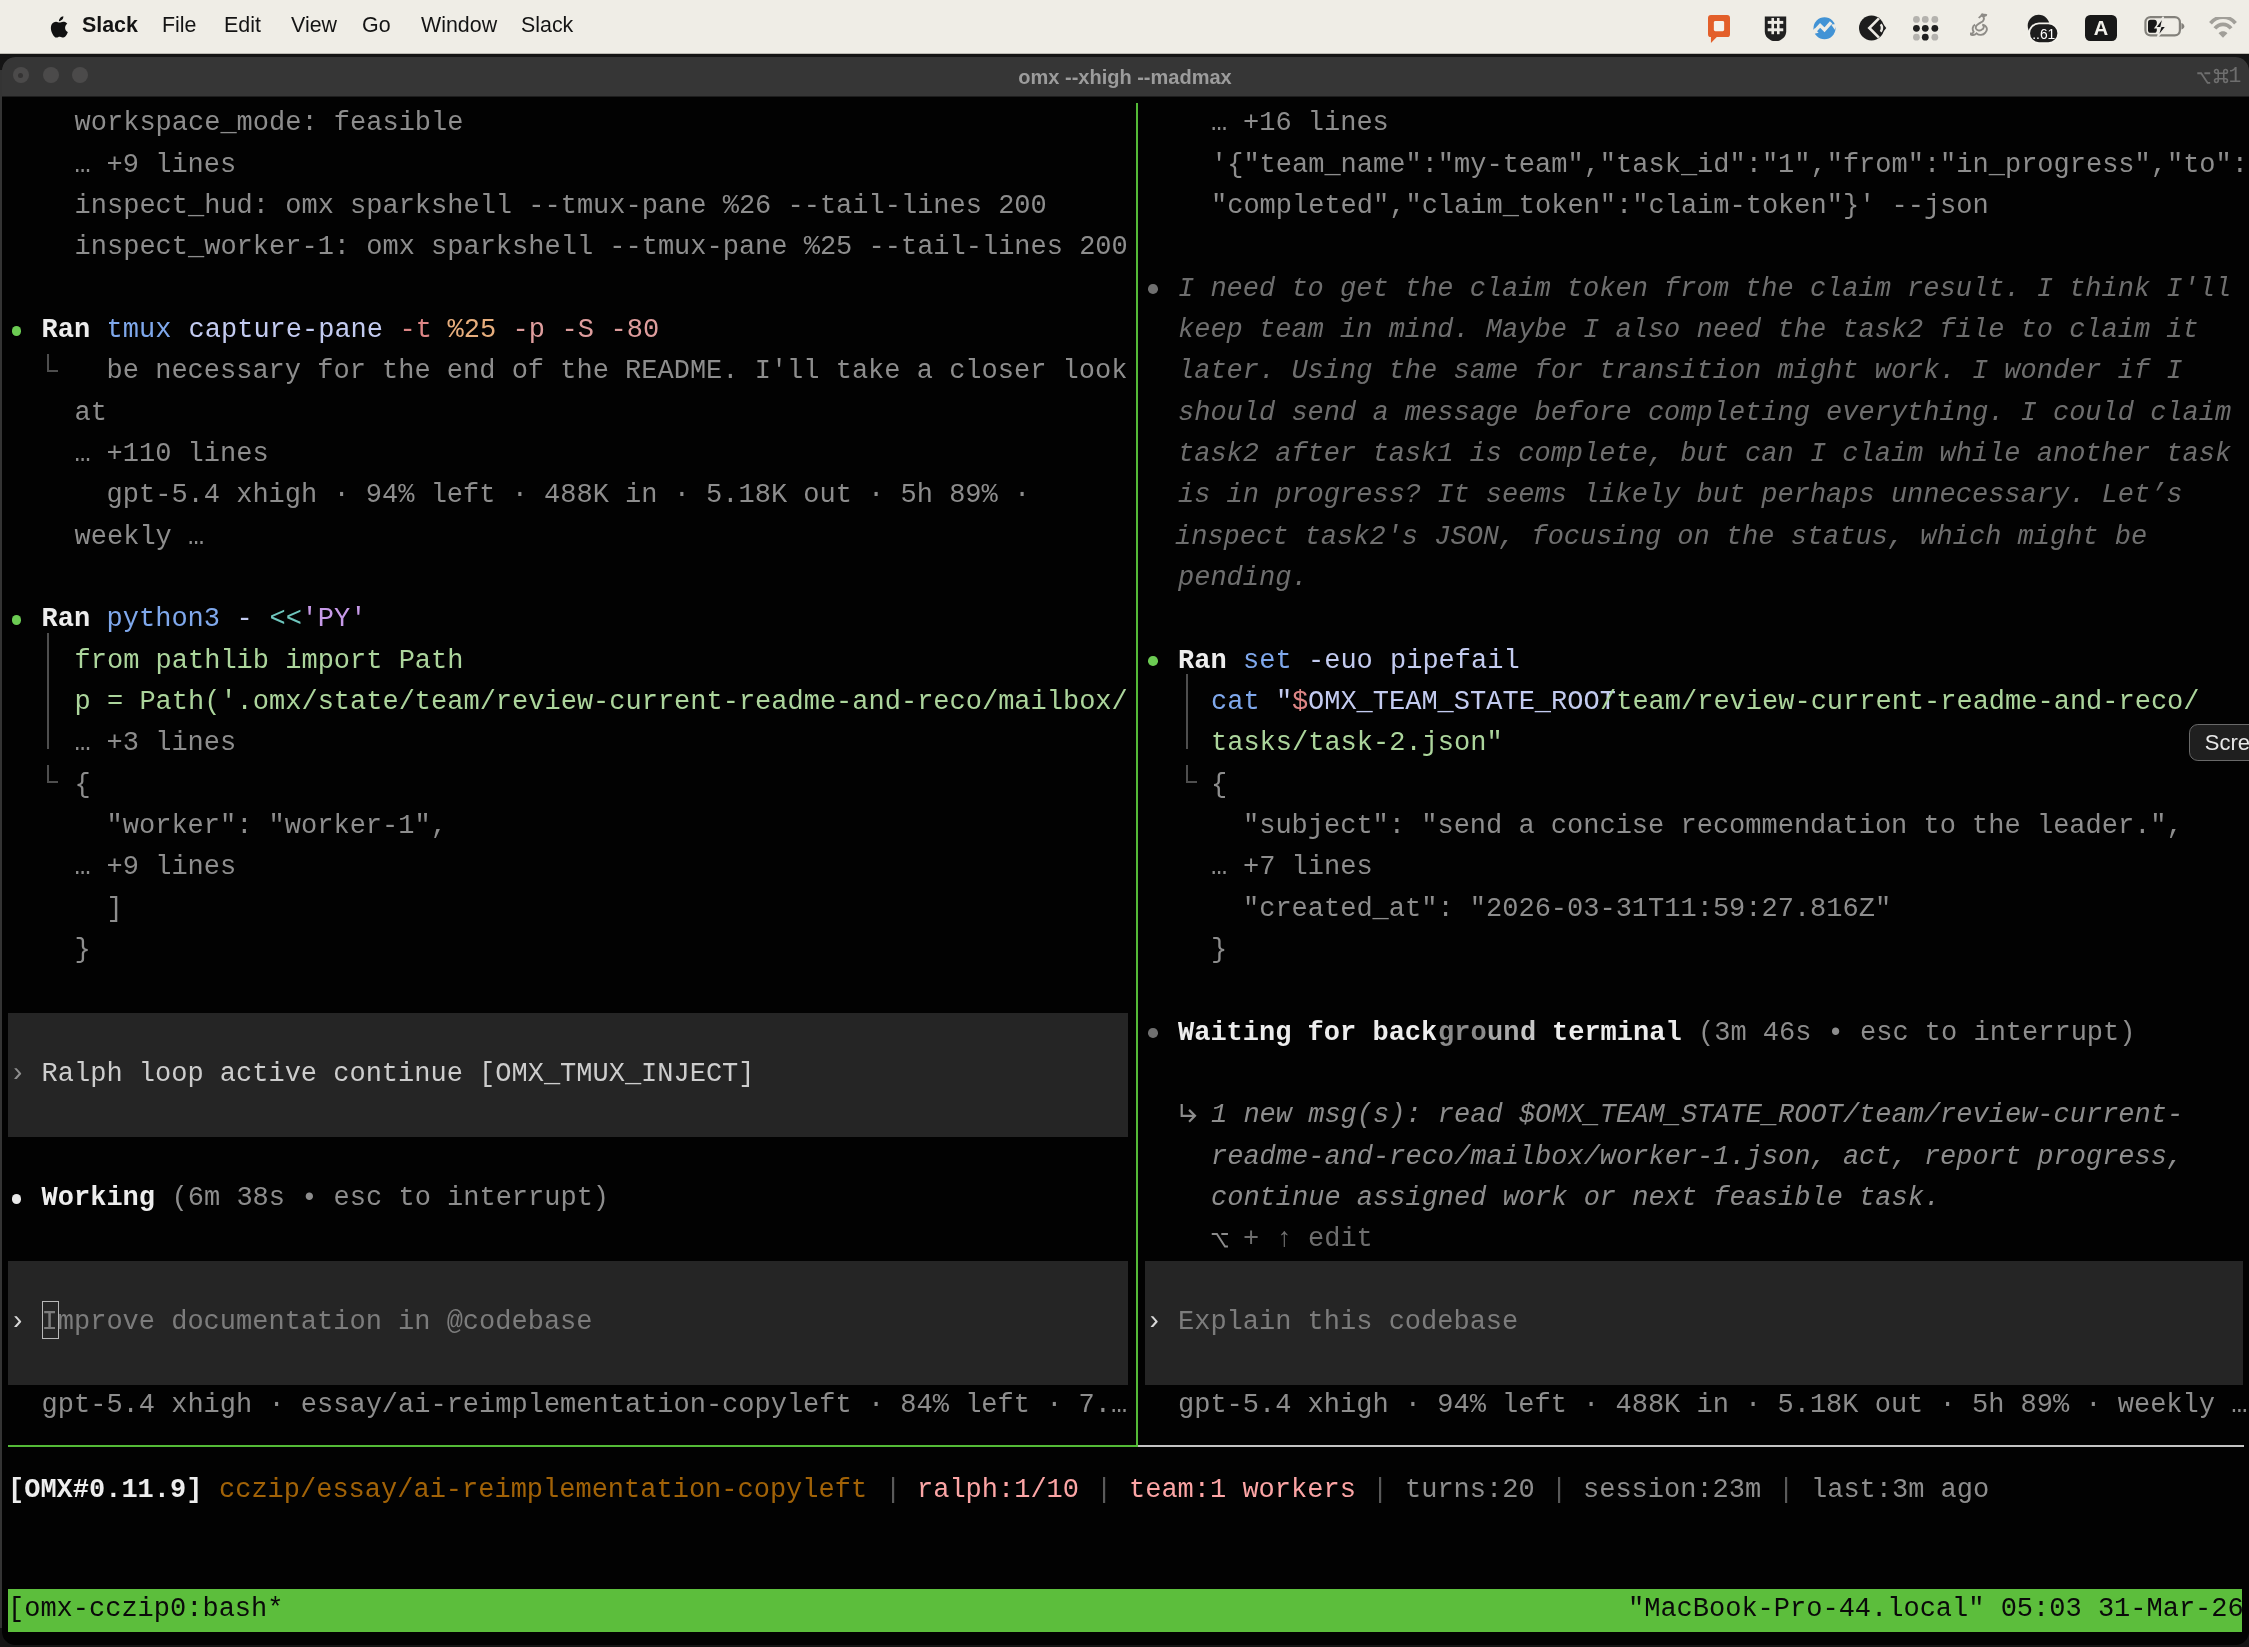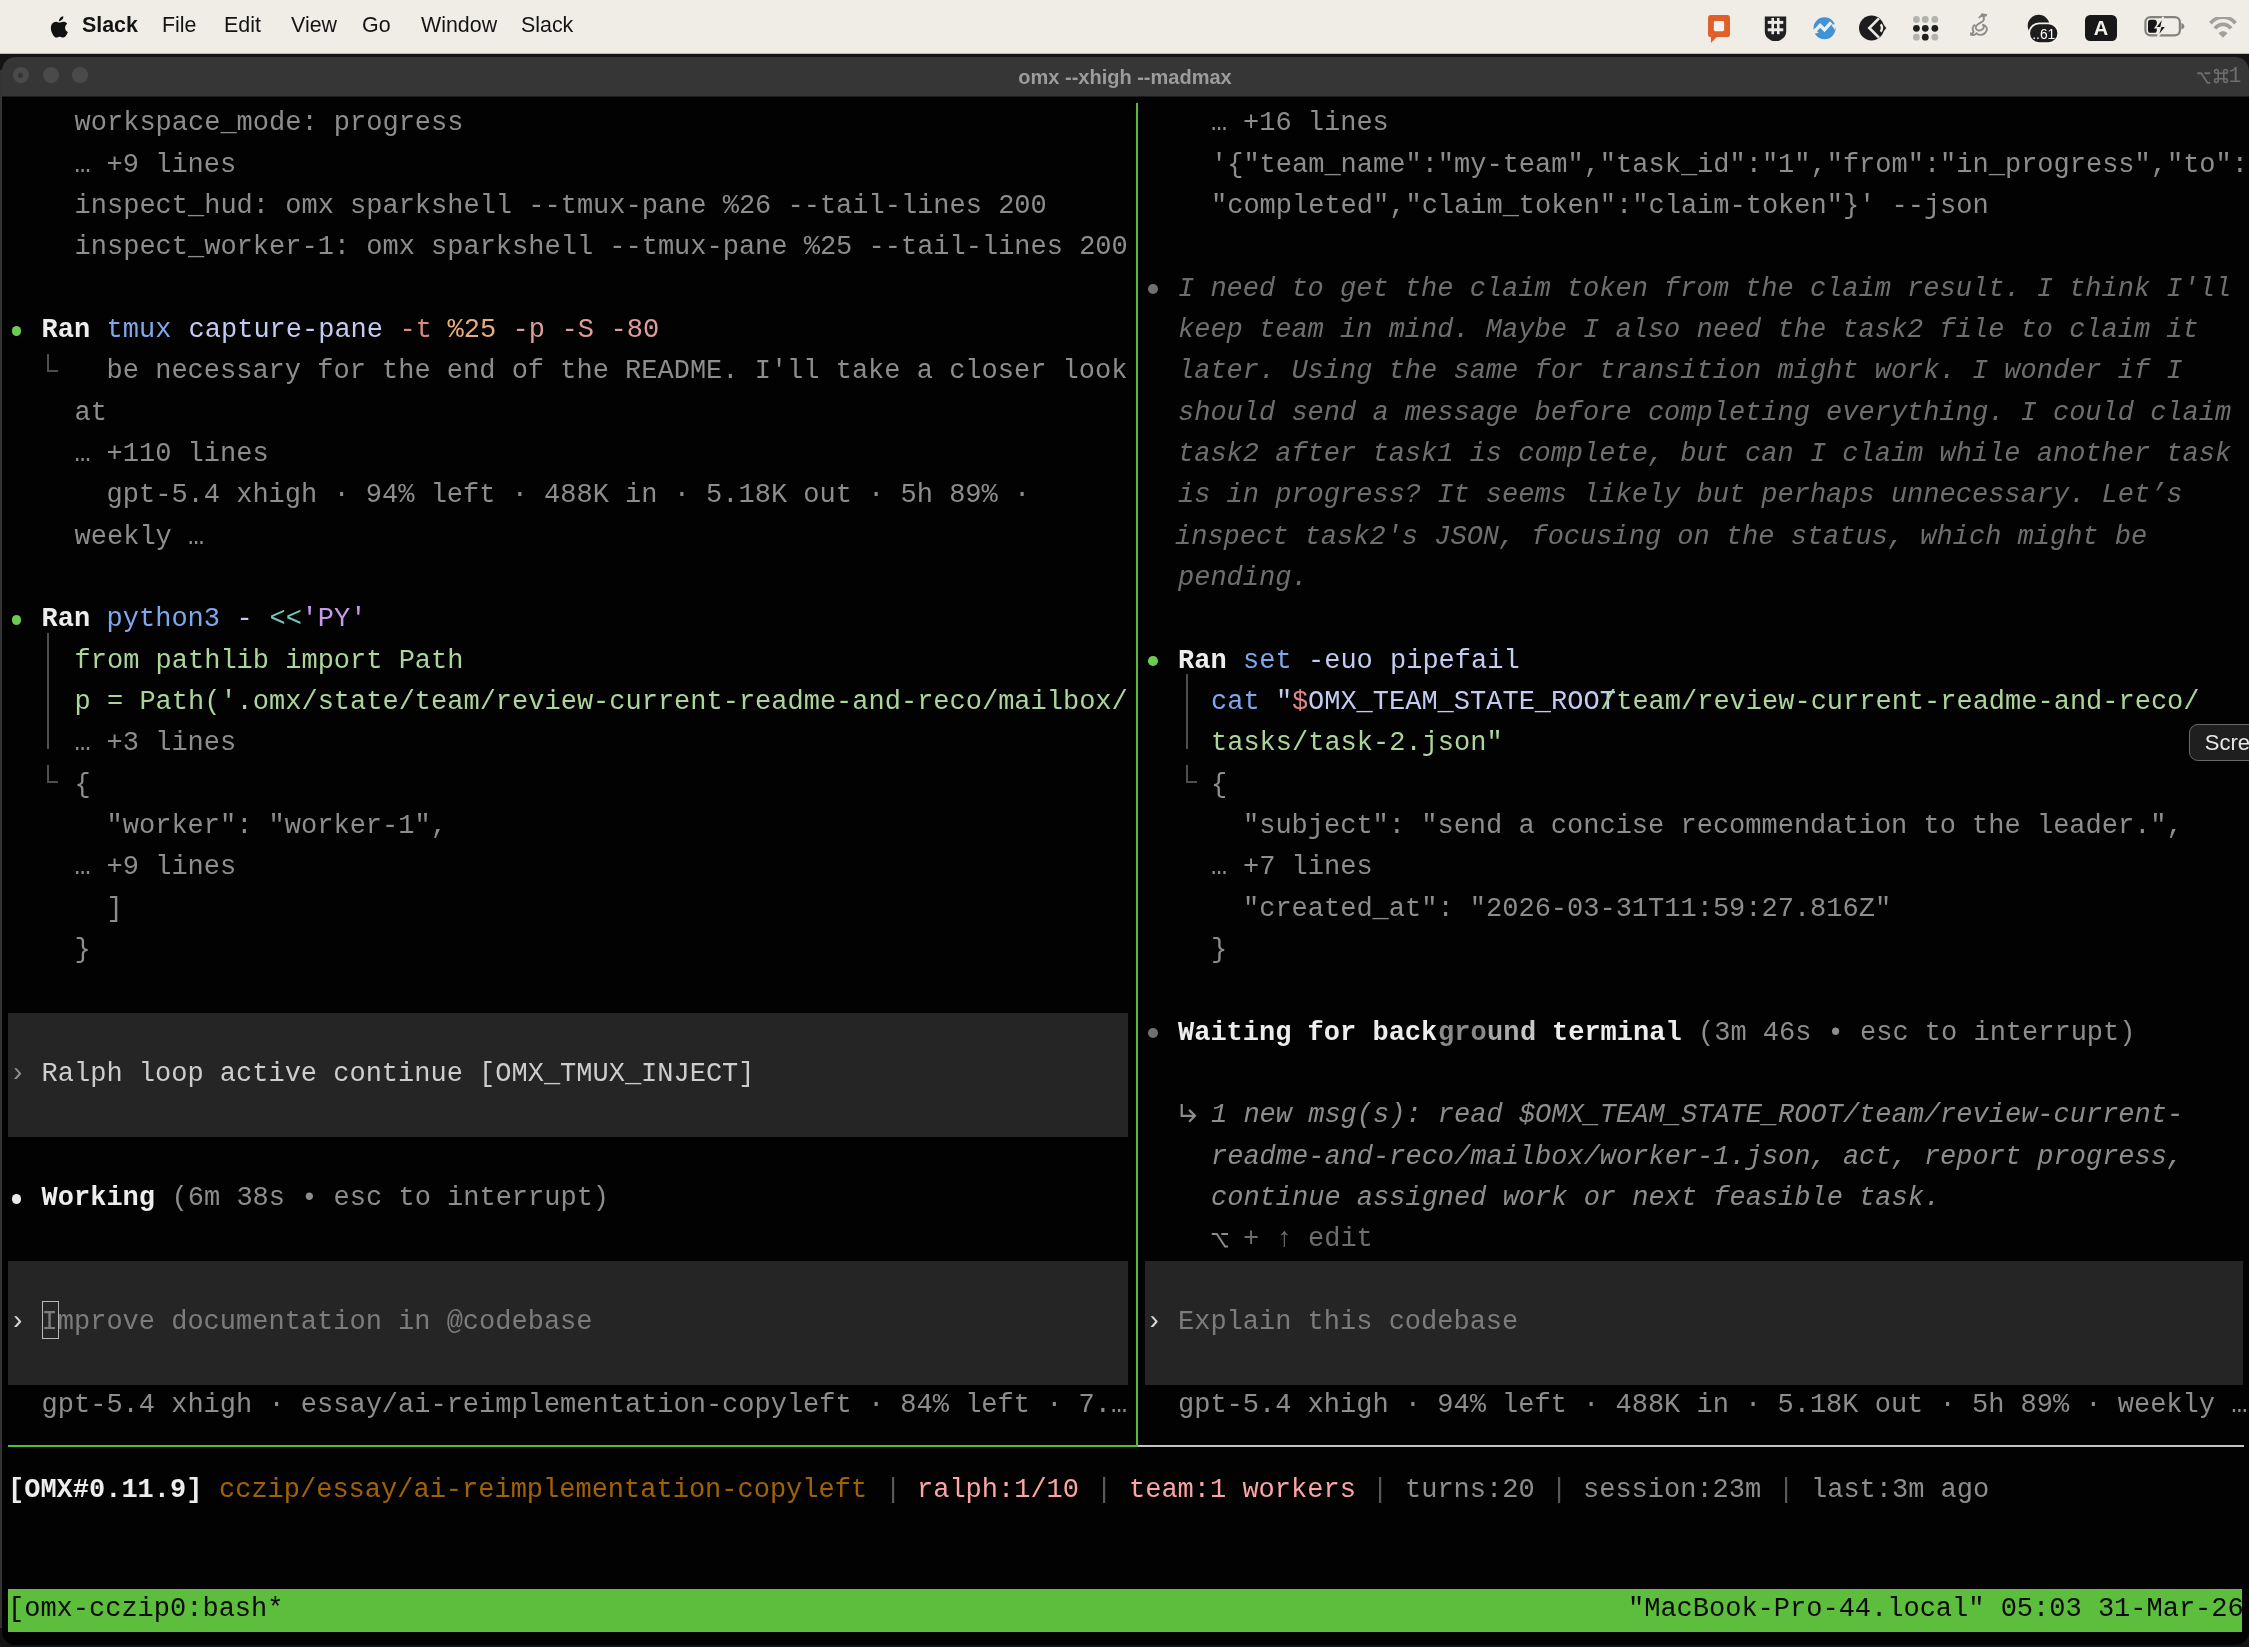--- a/index.html
+++ b/index.html
@@ -124,7 +124,7 @@
 </div>
 </div>
 <div class="edge"></div>
-<div class="ln" style="left:9.6px;top:103px"><span class="g" style="left:65px">workspace_mode: progress</span></div>
+<div class="ln" style="left:9.6px;top:103px"><span class="g" style="left:65px">workspace_mode: feasible</span></div>
 <div class="ln" style="left:9.6px;top:145px"><span class="g" style="left:65px">…</span><span class="g" style="left:97px">+9 lines</span></div>
 <div class="ln" style="left:9.6px;top:186px"><span class="g" style="left:65px">inspect_hud: omx sparkshell --tmux-pane %26 --tail-lines 200</span></div>
 <div class="ln" style="left:9.6px;top:227px"><span class="g" style="left:65px">inspect_worker-1: omx sparkshell --tmux-pane %25 --tail-lines 200</span></div>

